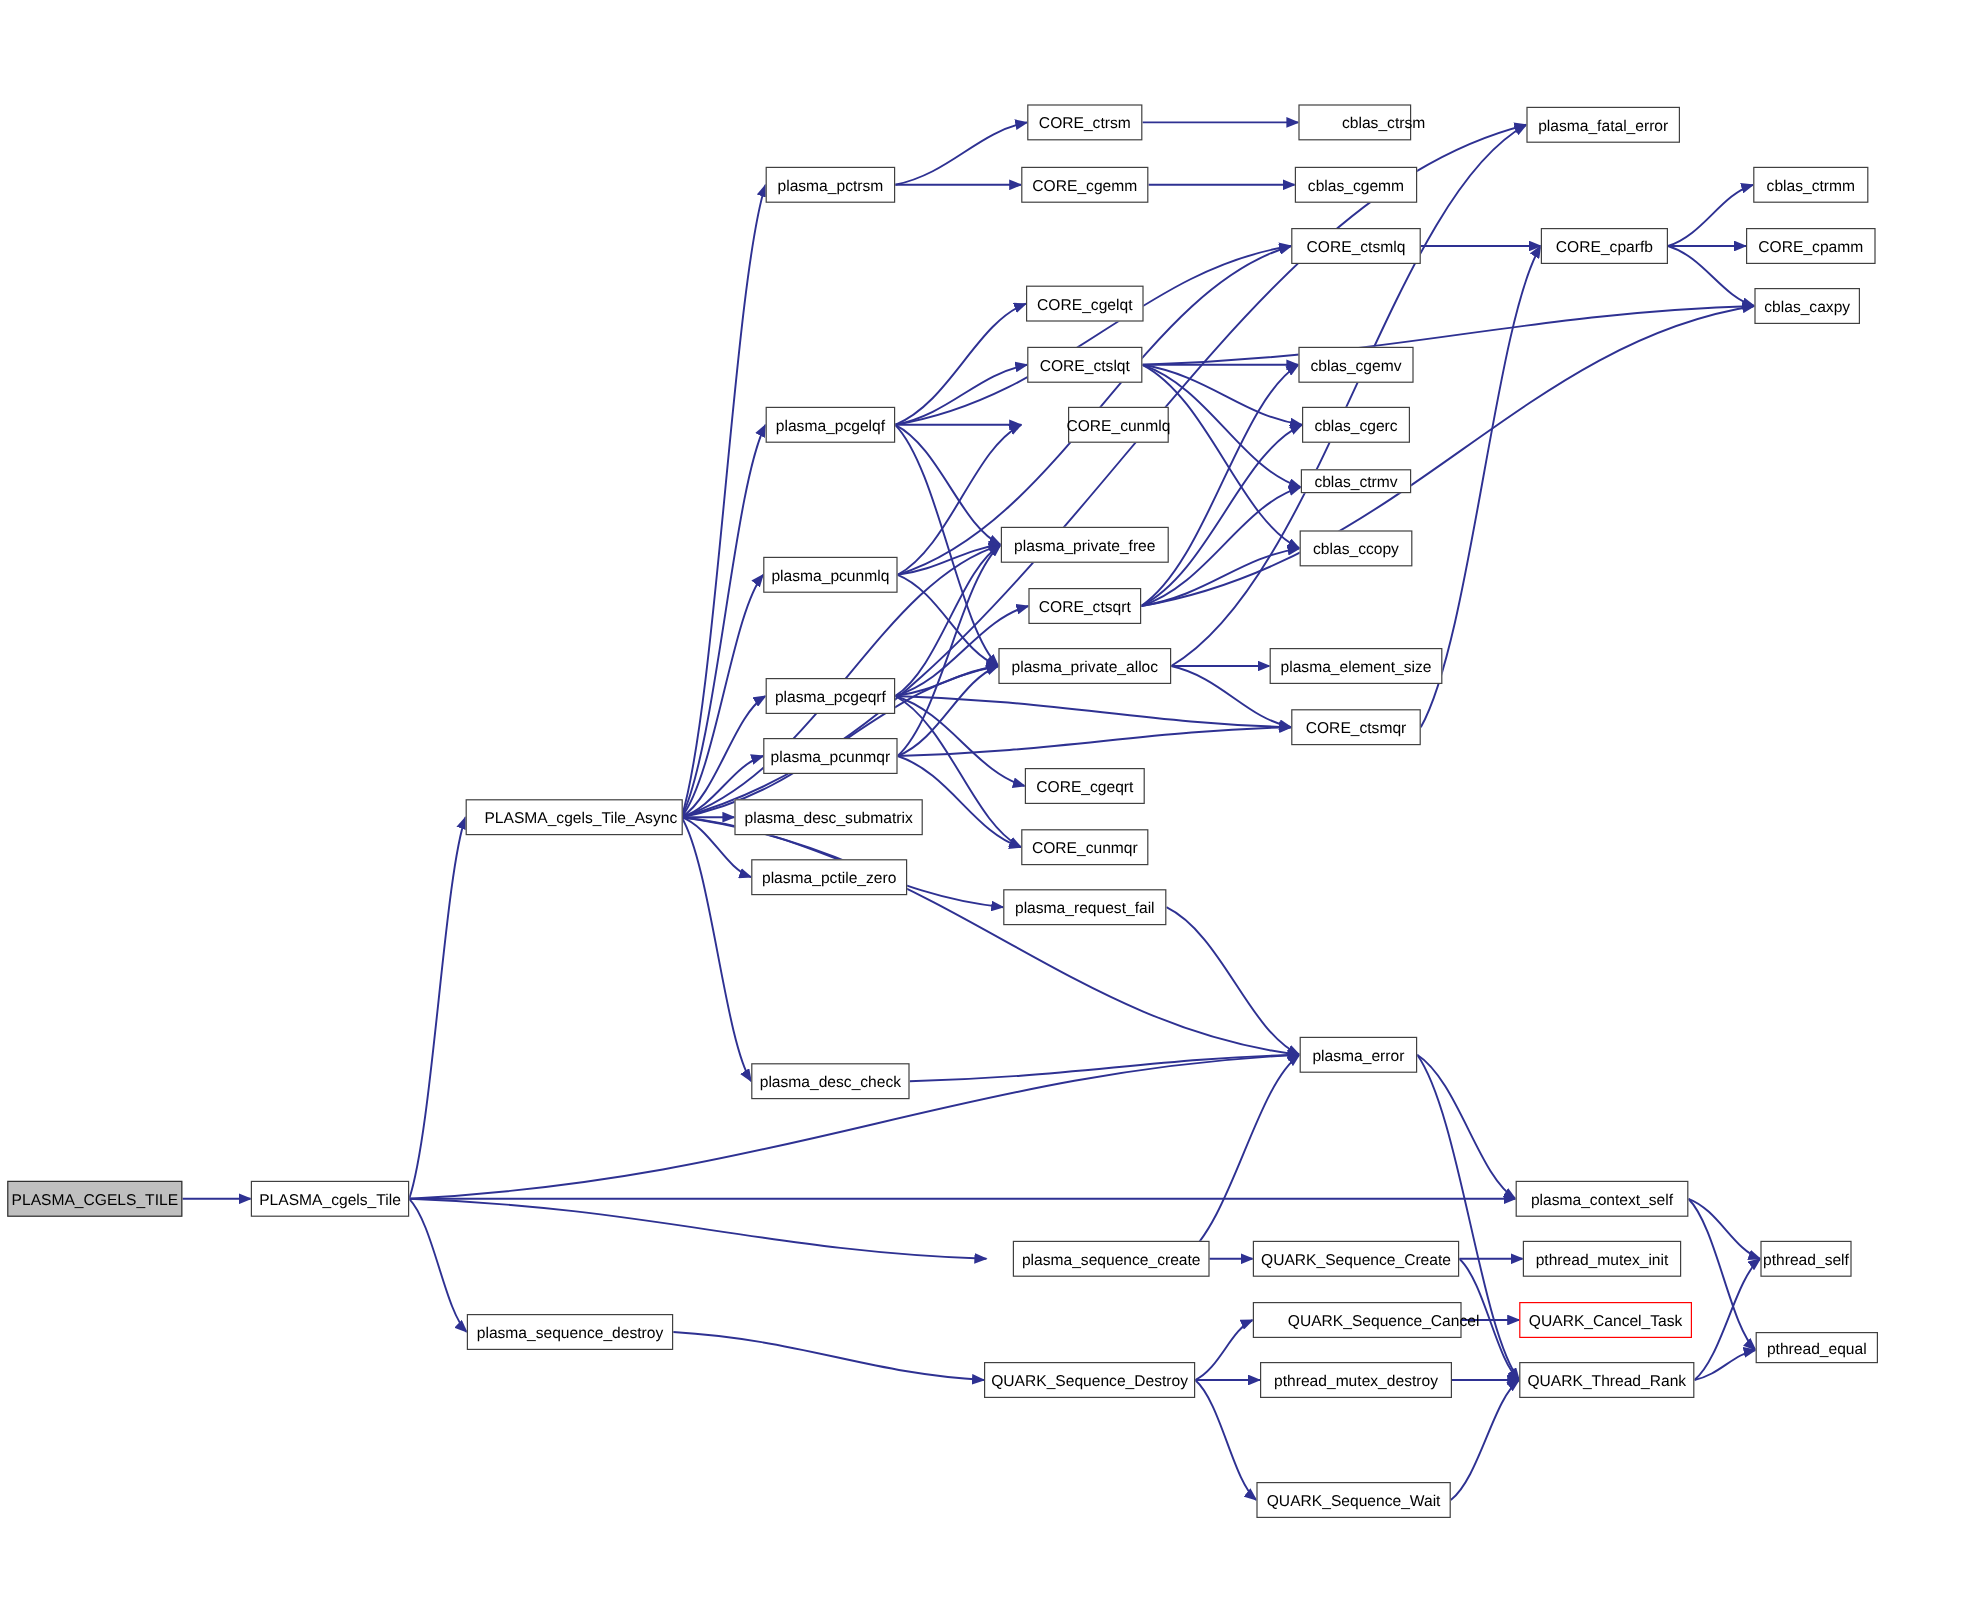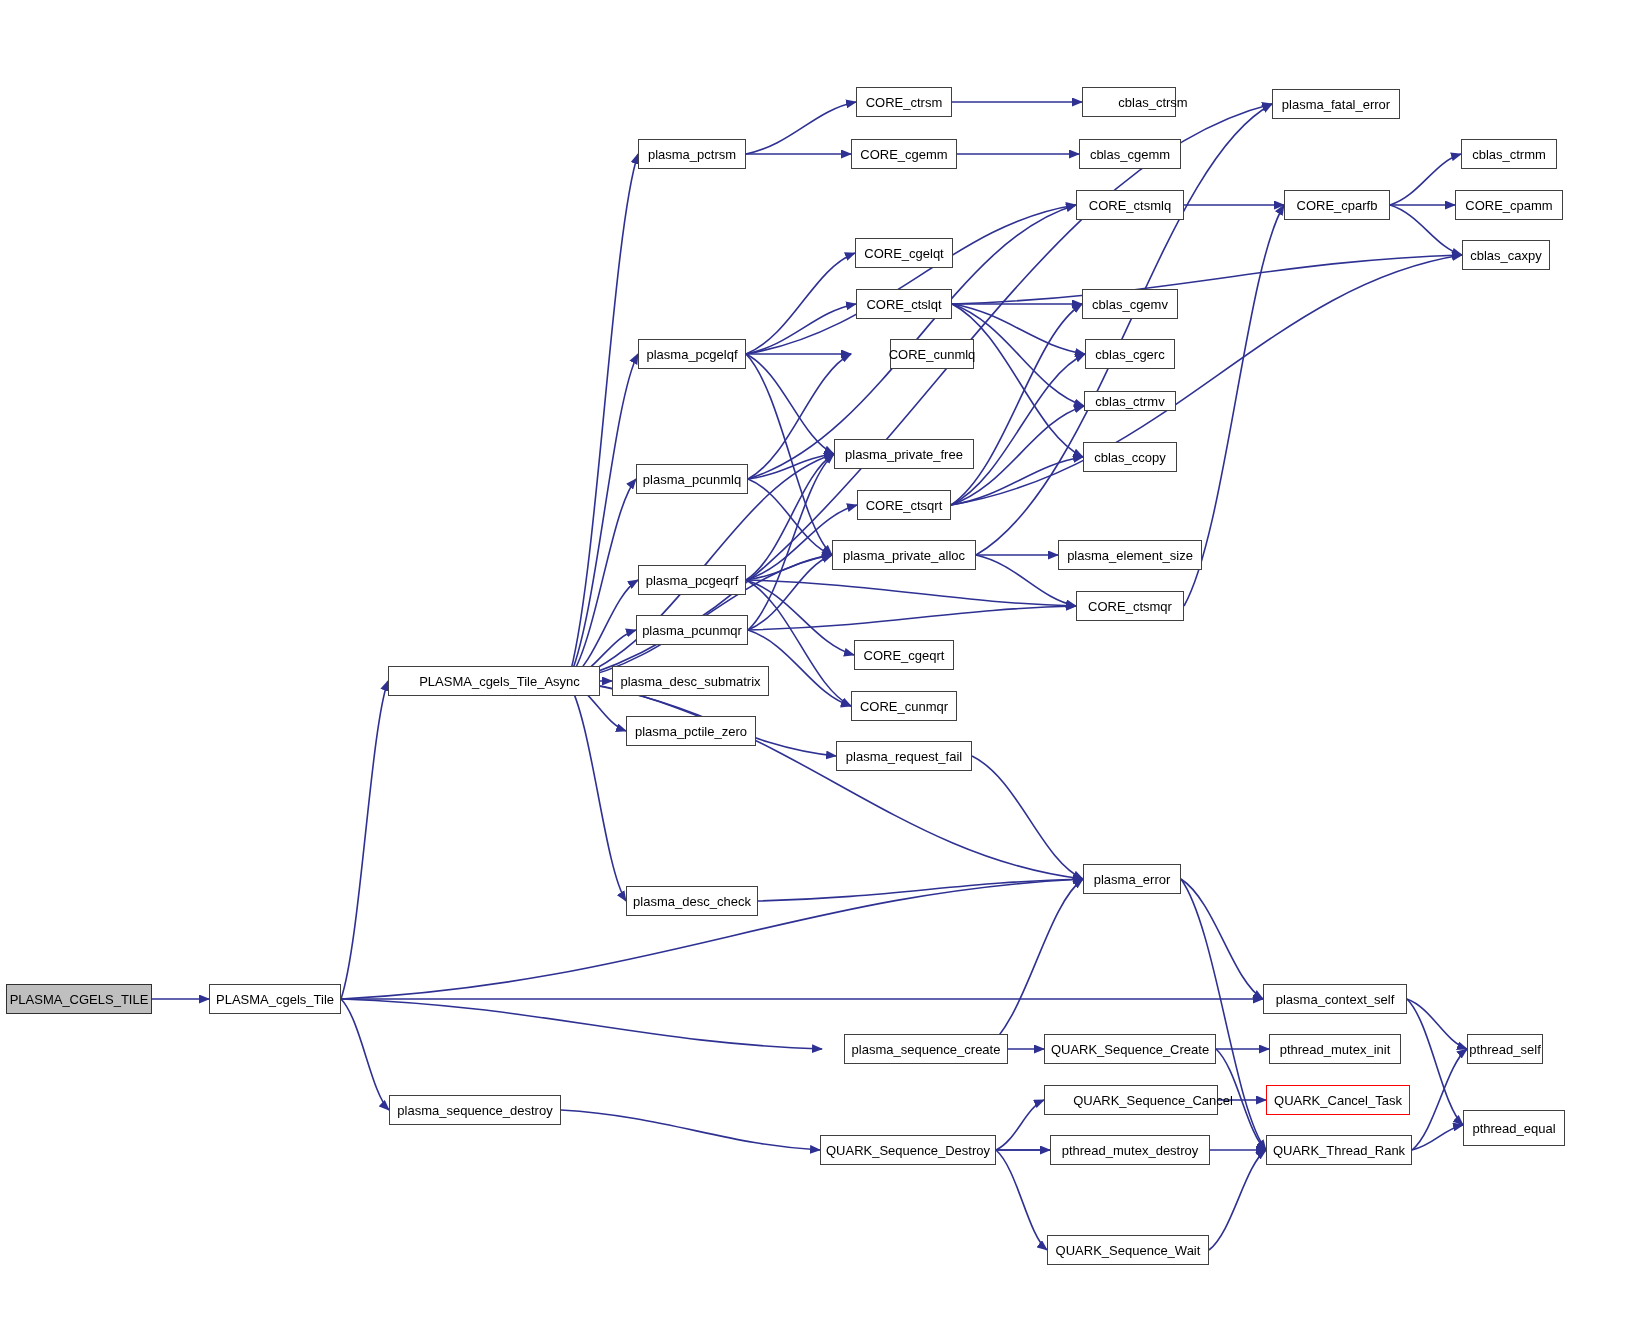--- a/index.html
+++ b/index.html
@@ -113,7 +113,7 @@
       <div class="node" style="left: 209px; top: 984px; width: 132px; height: 30px;">
         <span class="lbl">PLASMA_cgels_Tile</span>
       </div>
-      <div class="node" style="left: 388px; top: 666px; width: 212px; height: 30px; padding-left: 11px;">
+      <div class="node" style="left: 388px; top: 666px; width: 181px; height: 30px; padding-left: 11px;">
         <span class="lbl">PLASMA_cgels_Tile_Async</span>
       </div>
       <div class="node" style="left: 638px; top: 139px; width: 108px; height: 30px;">

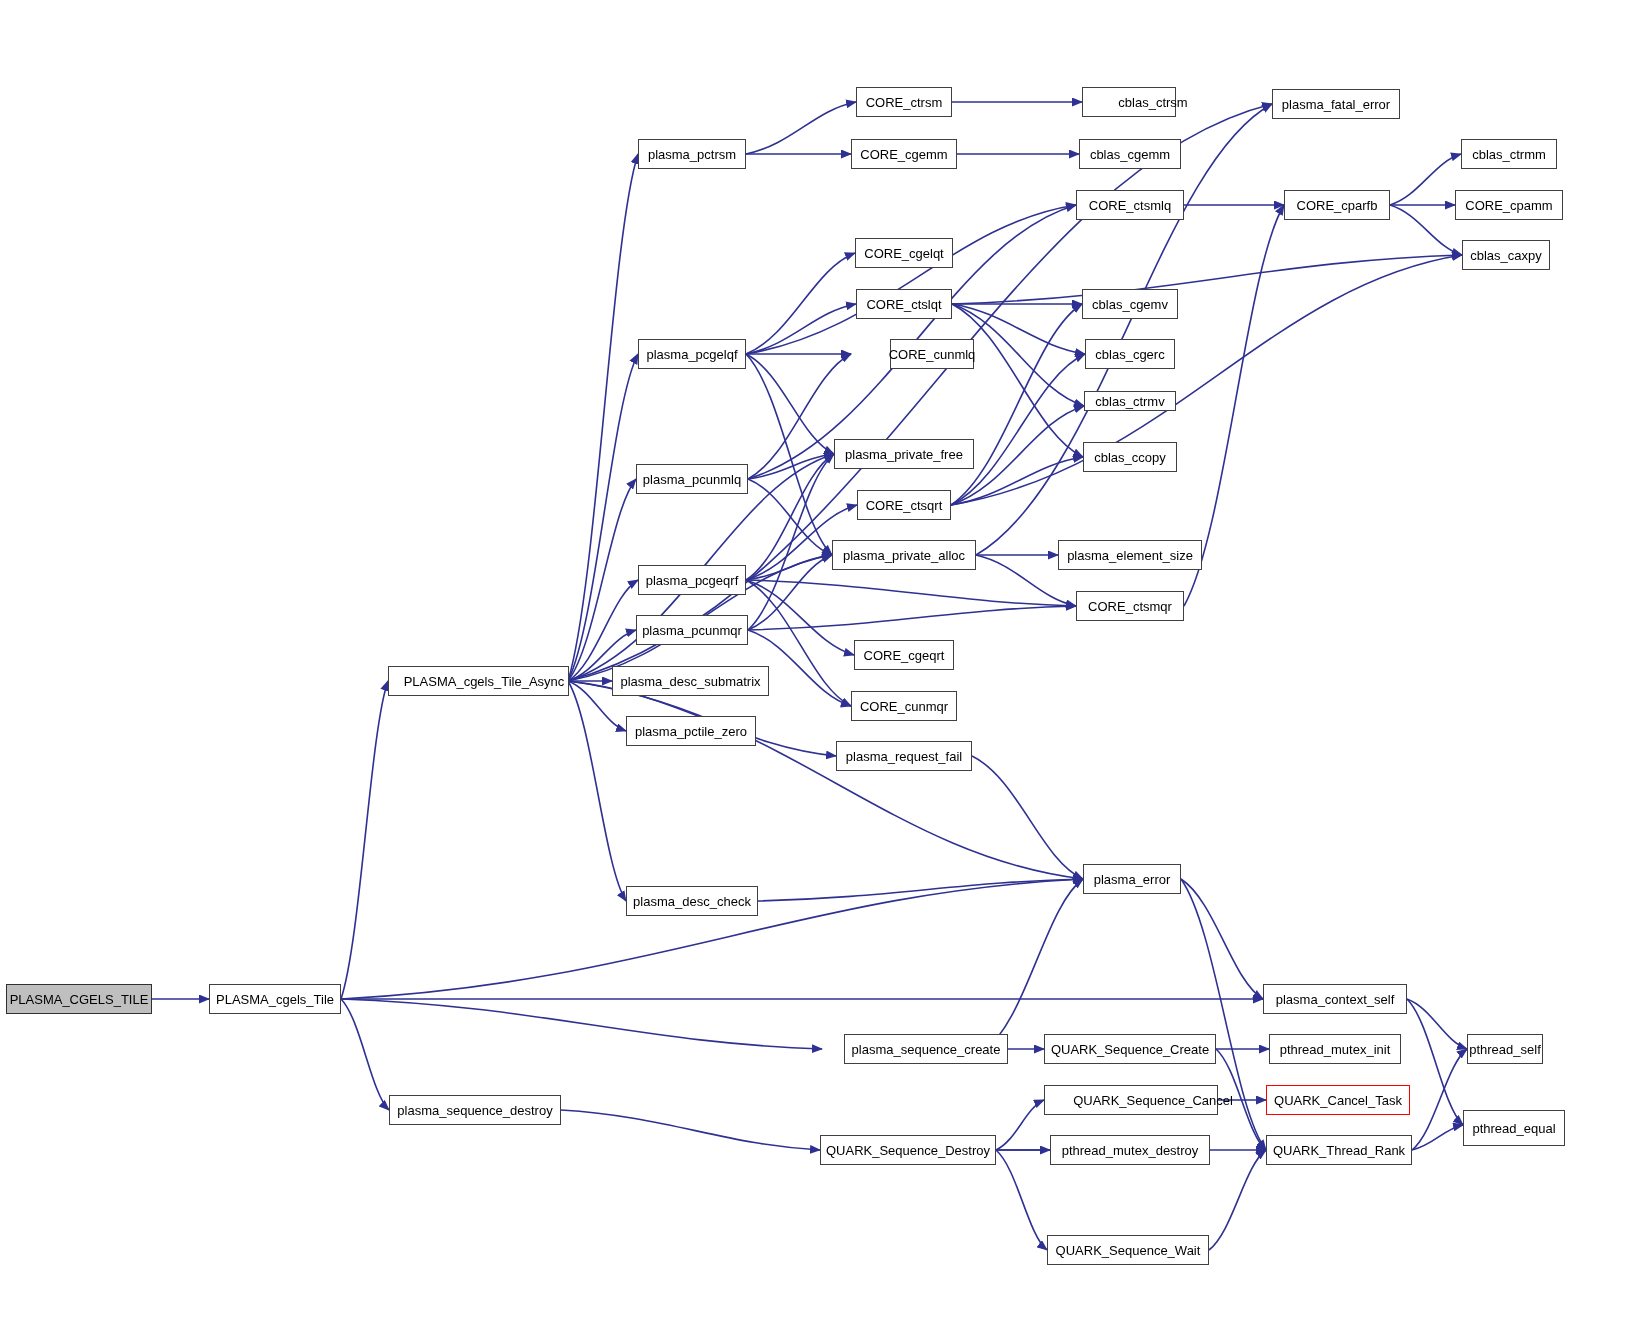--- a/index.html
+++ b/index.html
@@ -242,7 +242,7 @@
       <div class="node highlight" style="left: 1266px; top: 1085px; width: 144px; height: 30px;">
         <span class="lbl">QUARK_Cancel_Task</span>
       </div>
-      <div class="node" style="left: 1463px; top: 1110px; width: 102px; height: 36px;">
+      <div class="node" style="left: 1463px; top: 1110px; width: 102px; height: 26px;">
         <span class="lbl">pthread_equal</span>
       </div>
       <div class="node" style="left: 820px; top: 1135px; width: 176px; height: 30px;">

